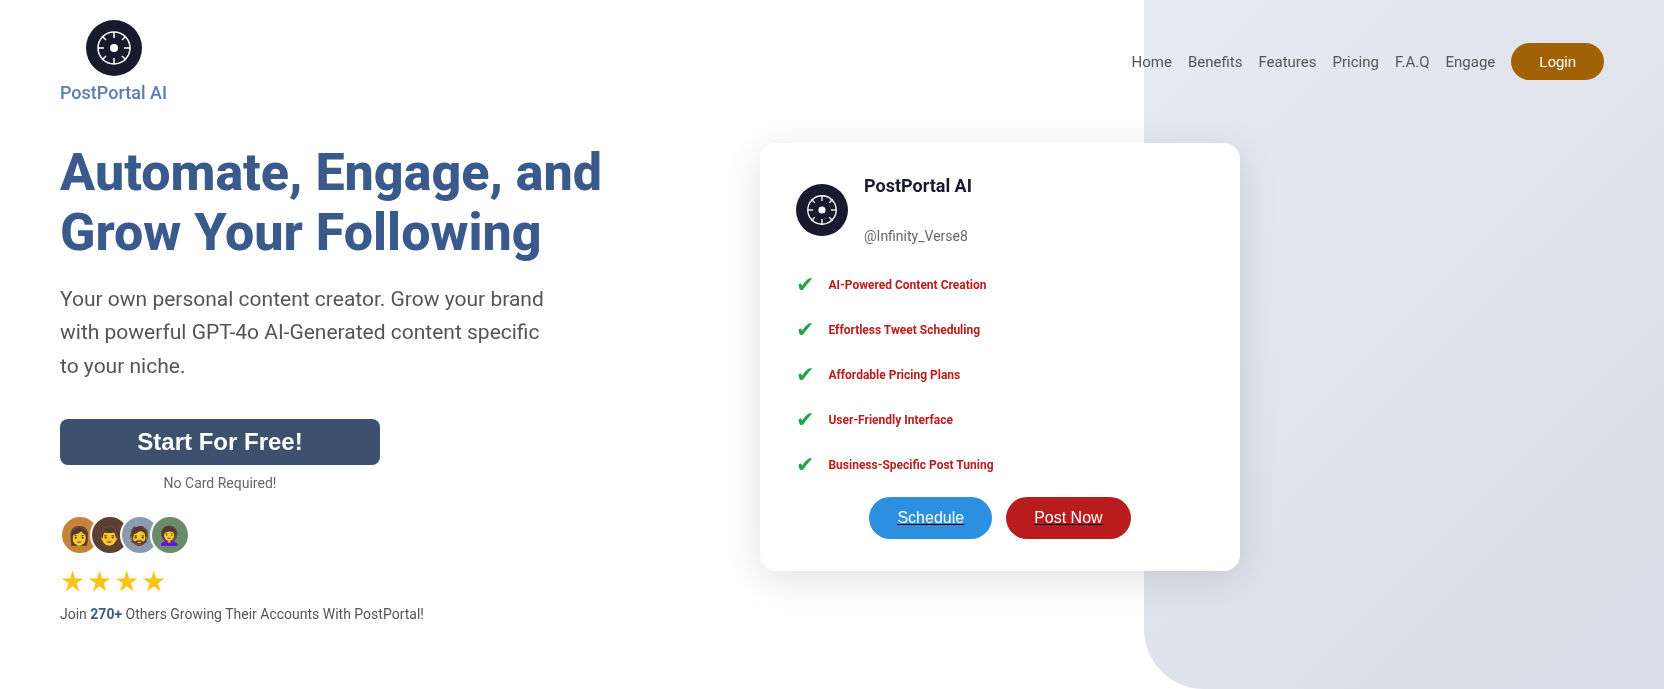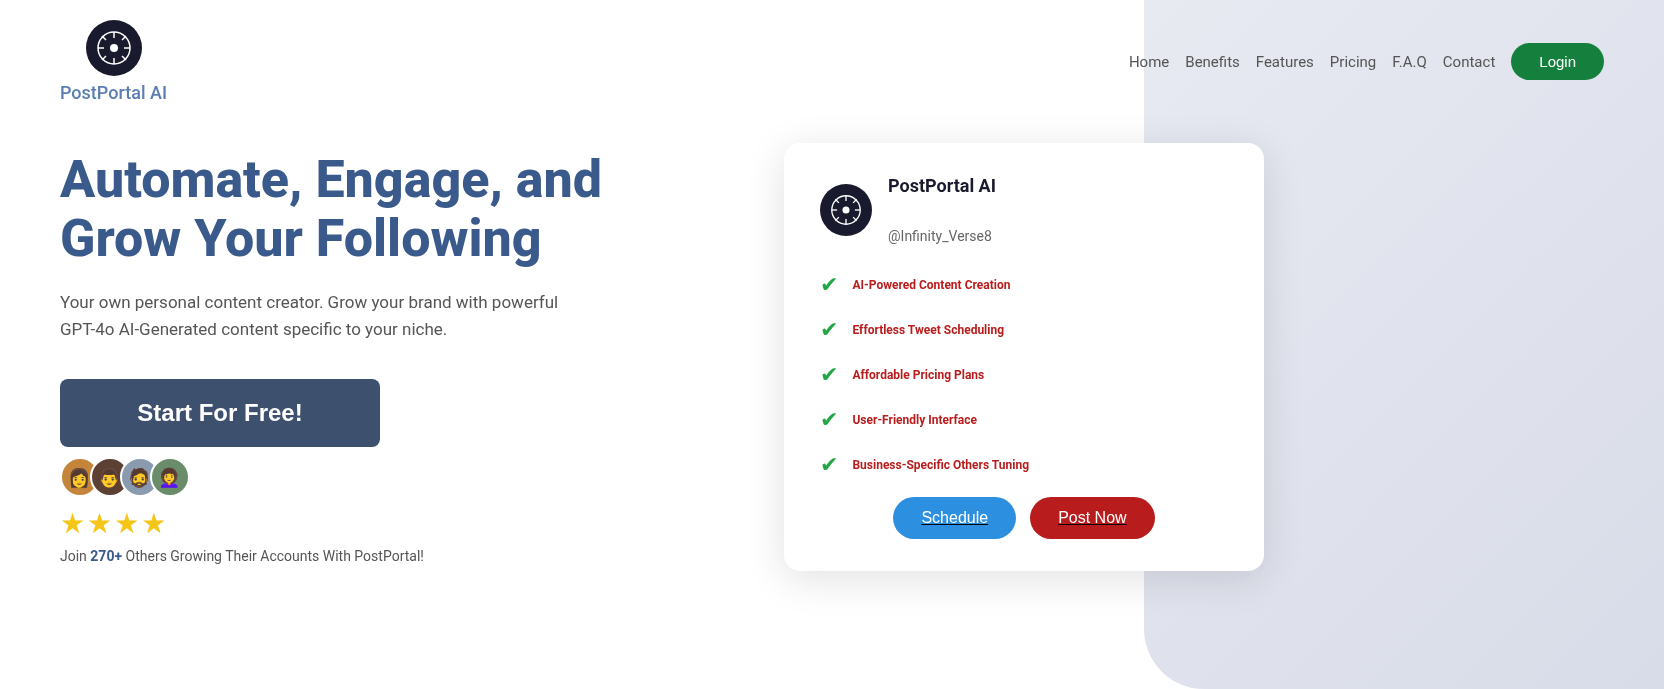--- a/index.html
+++ b/index.html
@@ -339,7 +339,7 @@
       <a class="nav-link">Features</a>
       <a class="nav-link">Pricing</a>
       <a class="nav-link">F.A.Q</a>
-      <a class="nav-link">Contact</a>
+      <a class="nav-link">Engage</a>
       <button class="login-btn">Login</button>
     </div>
   </nav>

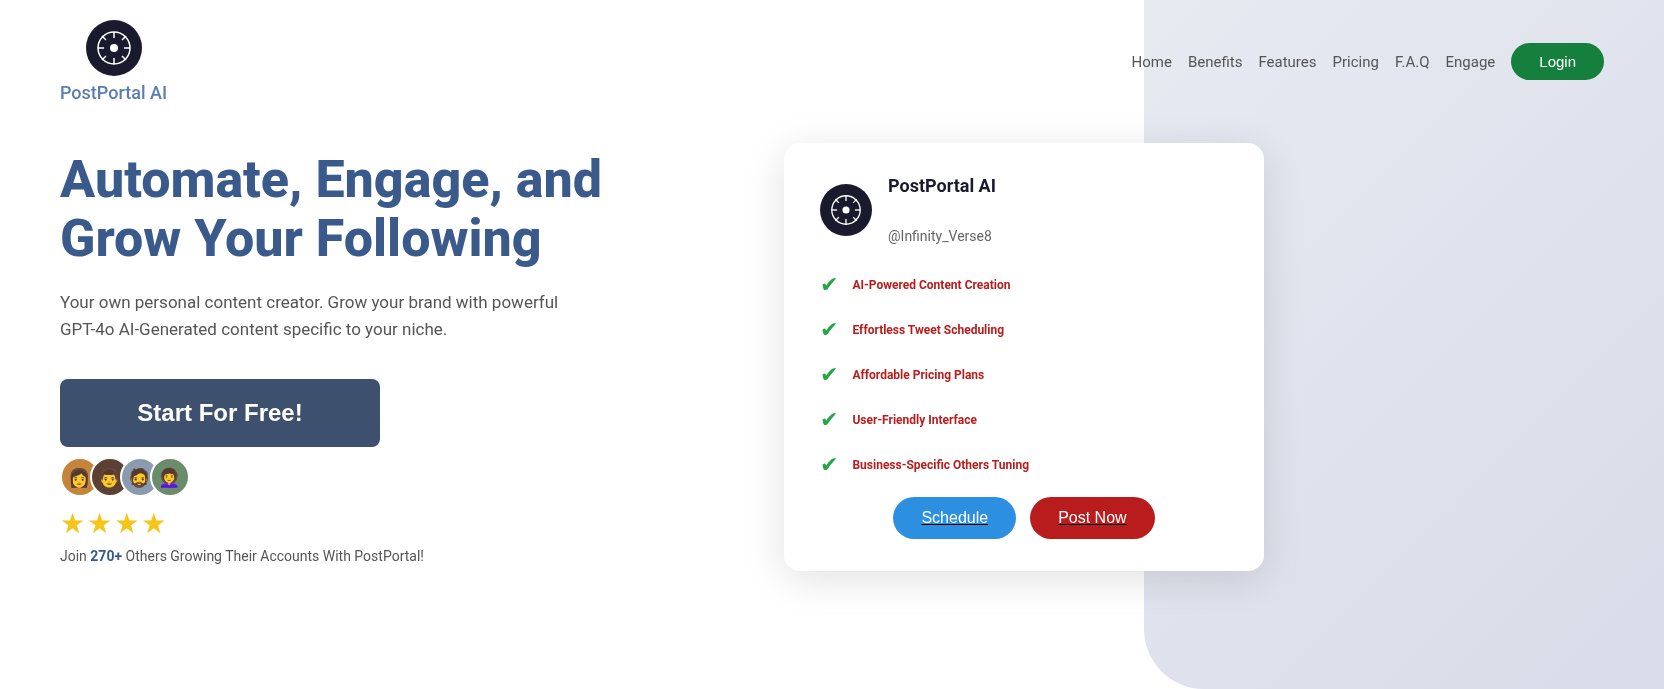--- a/index.html
+++ b/index.html
@@ -82,7 +82,7 @@
     }
 
     .login-btn {
-      background: #15803d;
+      background: #a16207;
       color: white;
       border: none;
       border-radius: 24px;

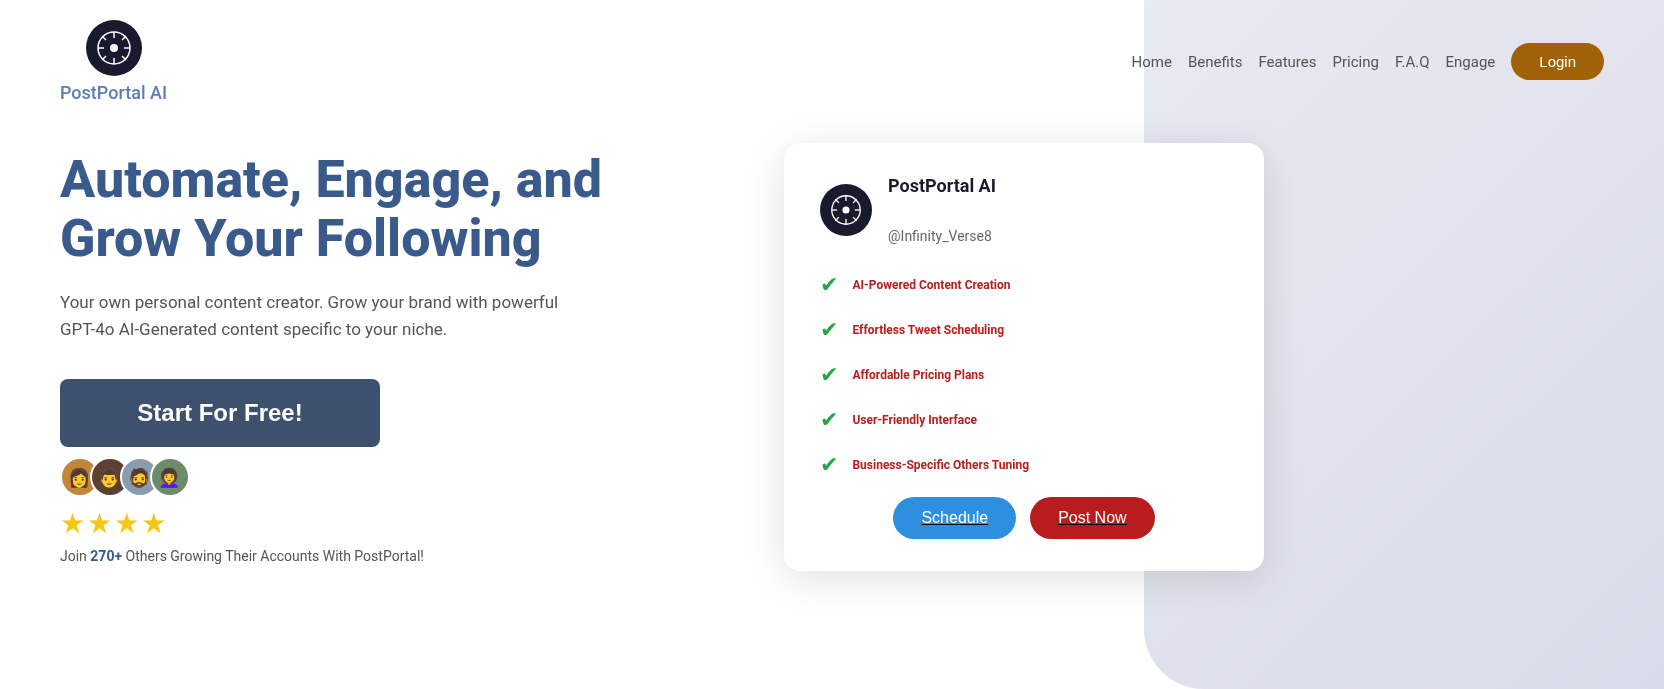--- a/index.html
+++ b/index.html
@@ -97,9 +97,9 @@
       position: relative;
       z-index: 10;
       display: flex;
-      align-items: center;
+      align-items: flex-start;
       padding: 20px 60px;
-      gap: 104px;
+      gap: 80px;
     }
 
     .hero-left {

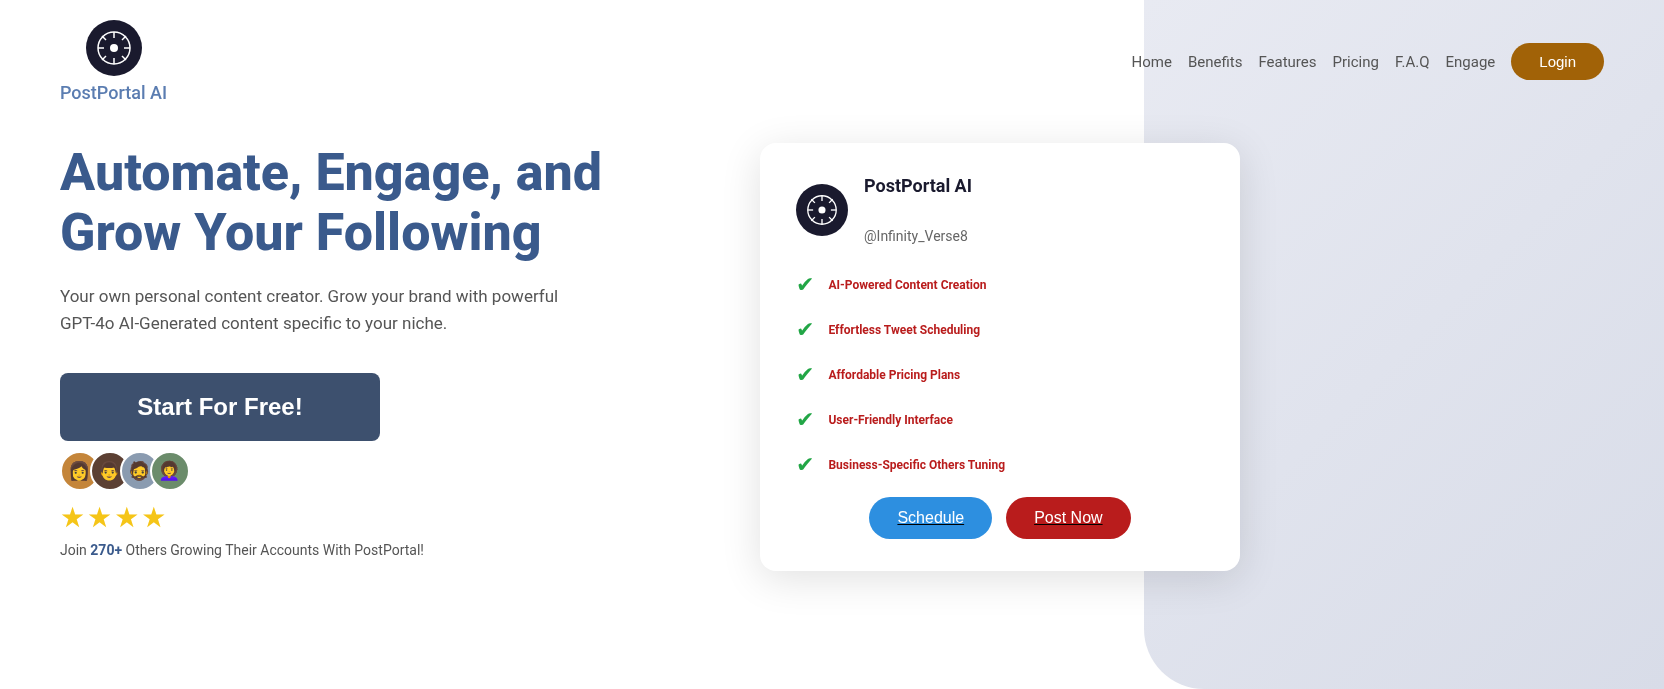--- a/index.html
+++ b/index.html
@@ -116,7 +116,7 @@
     }
 
     .hero-subtitle {
-      font-size: 17px;
+      font-size: 21px;
       color: #555;
       line-height: 1.6;
       margin-bottom: 36px;

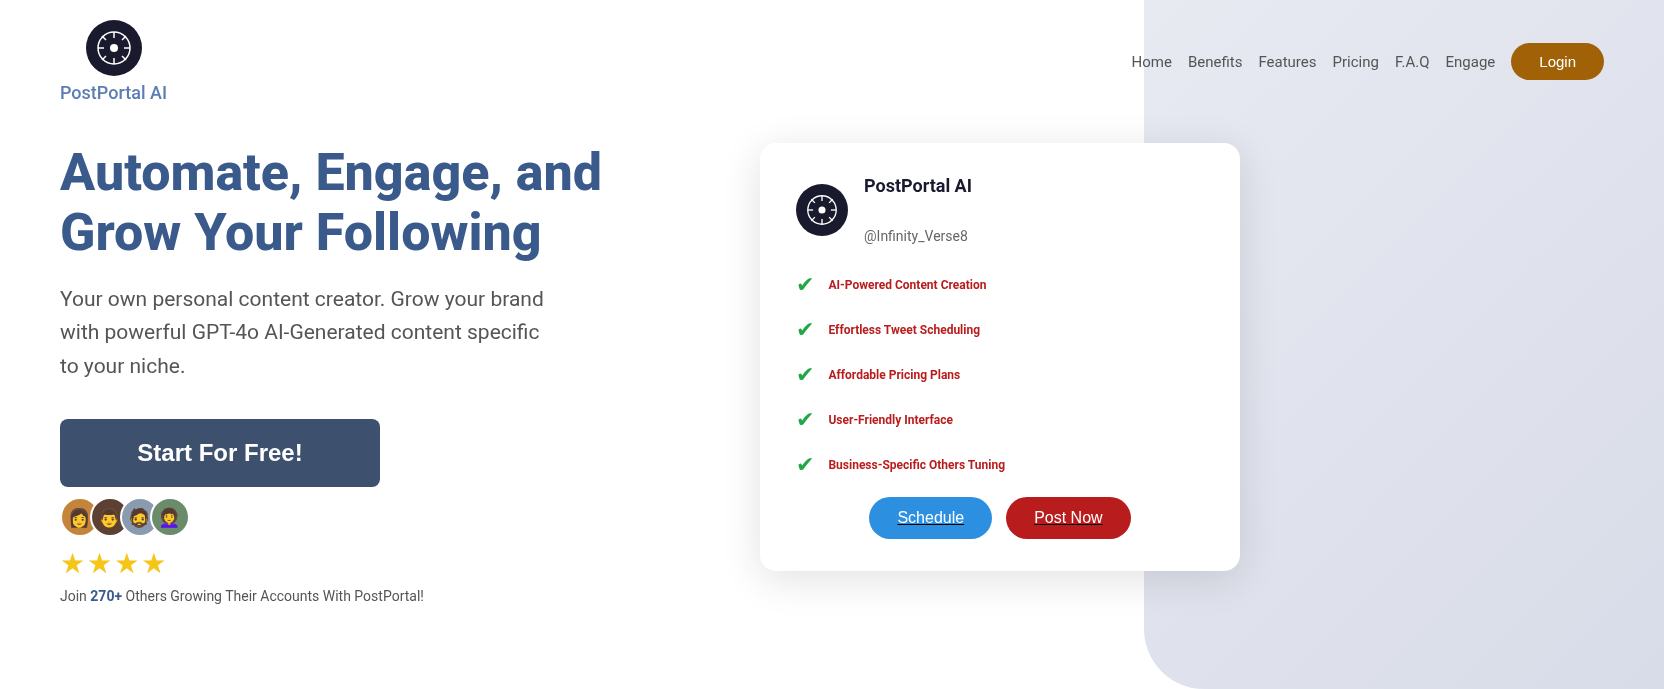--- a/index.html
+++ b/index.html
@@ -129,7 +129,7 @@
       color: white;
       border: none;
       border-radius: 8px;
-      padding: 20px 40px;
+      padding: 9px 40px;
       font-size: 24px;
       font-weight: 700;
       cursor: pointer;

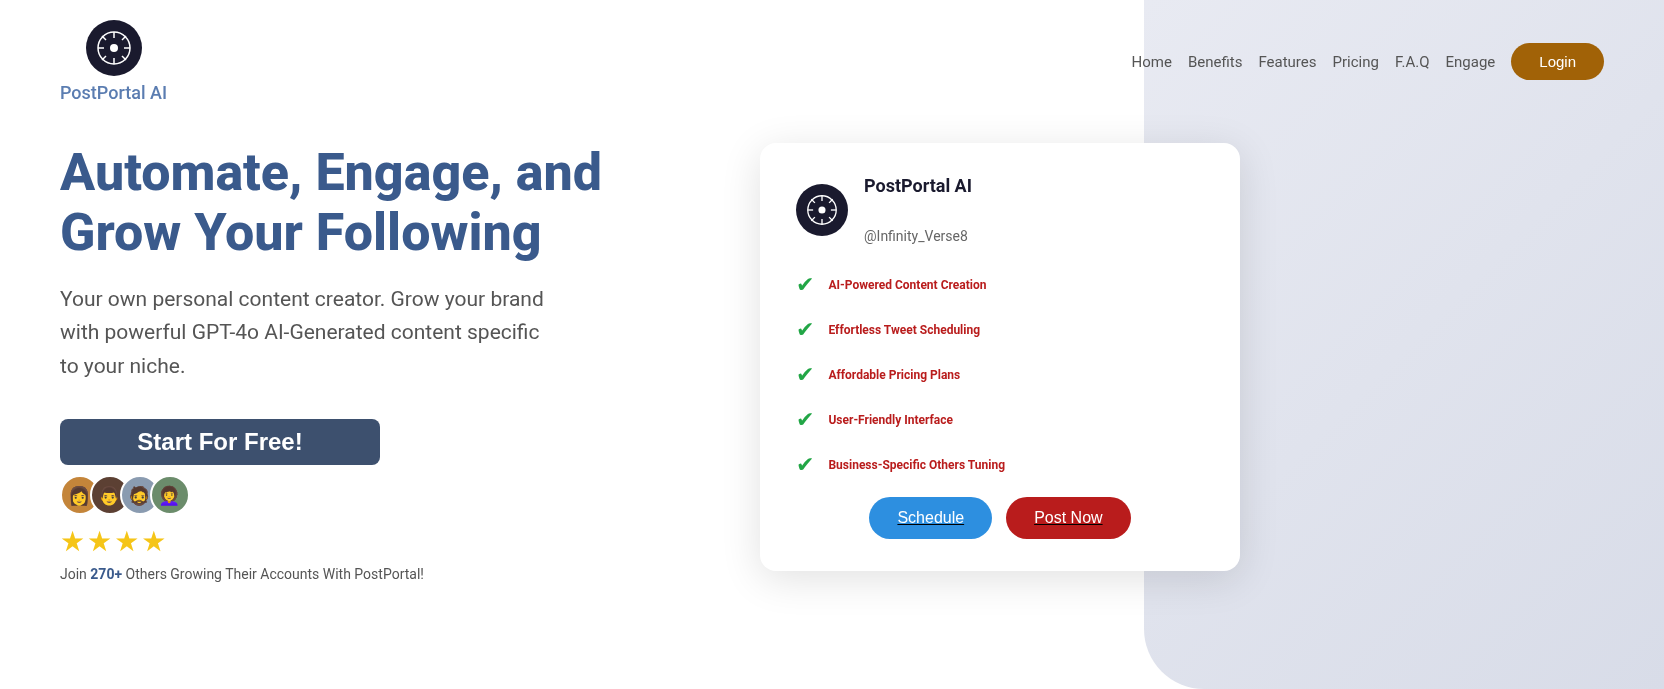--- a/index.html
+++ b/index.html
@@ -409,7 +409,7 @@
       </div>
       <div class="feature-item">
         <span class="check-icon">✔</span>
-        <span class="feature-text">Business-Specific Others Tuning</span>
+        <span class="feature-text">Business-Specific Post Tuning</span>
       </div>
 
 

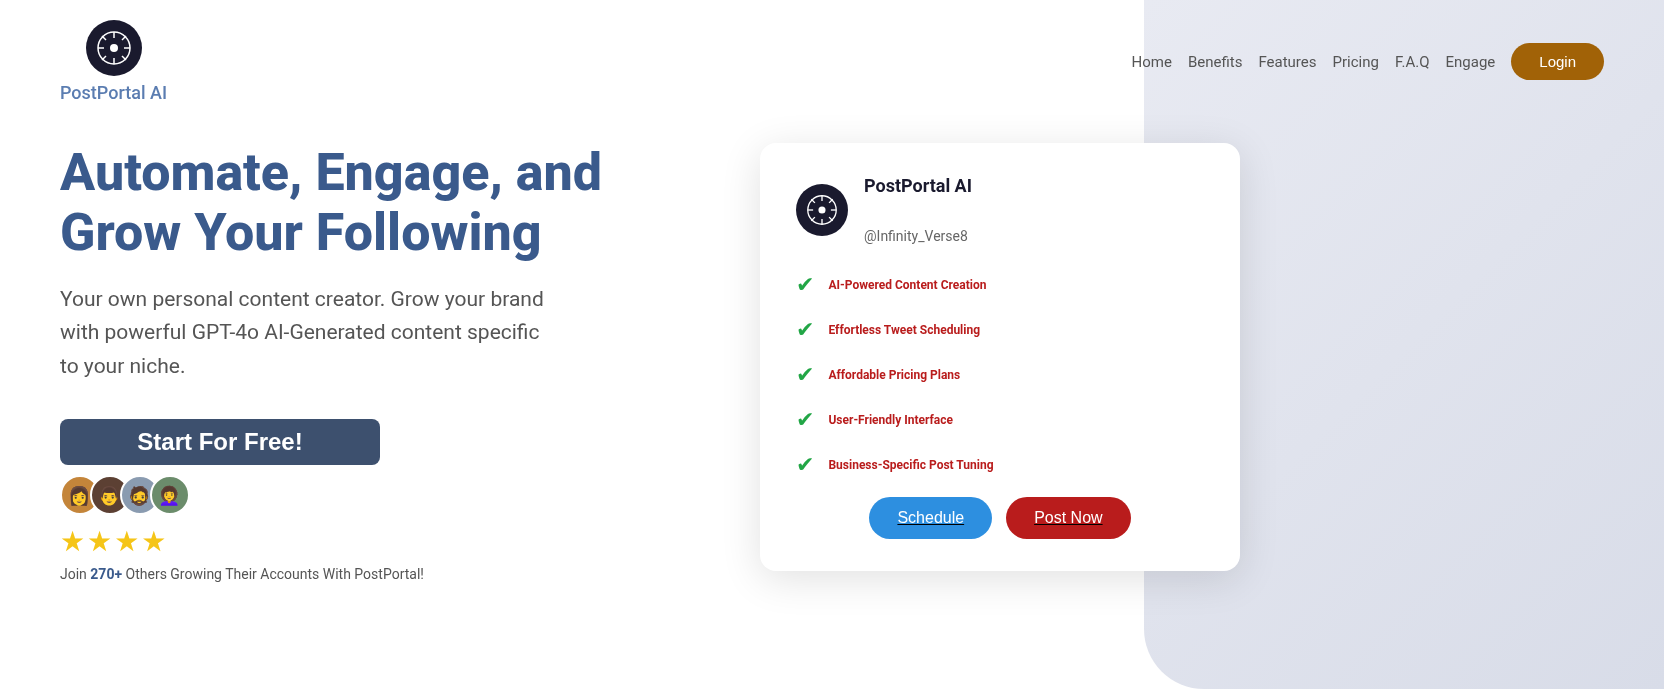--- a/index.html
+++ b/index.html
@@ -349,6 +349,7 @@
       <h1 class="hero-title">Automate, Engage, and Grow Your Following</h1>
       <p class="hero-subtitle">Your own personal content creator. Grow your brand with powerful GPT-4o AI-Generated content specific to your niche.</p>
       <button class="cta-btn">Start For Free!</button>
+      <p class="no-card">No Card Required!</p>
 
       <div class="avatars-row">
         <div class="avatar-circle">👩</div>

